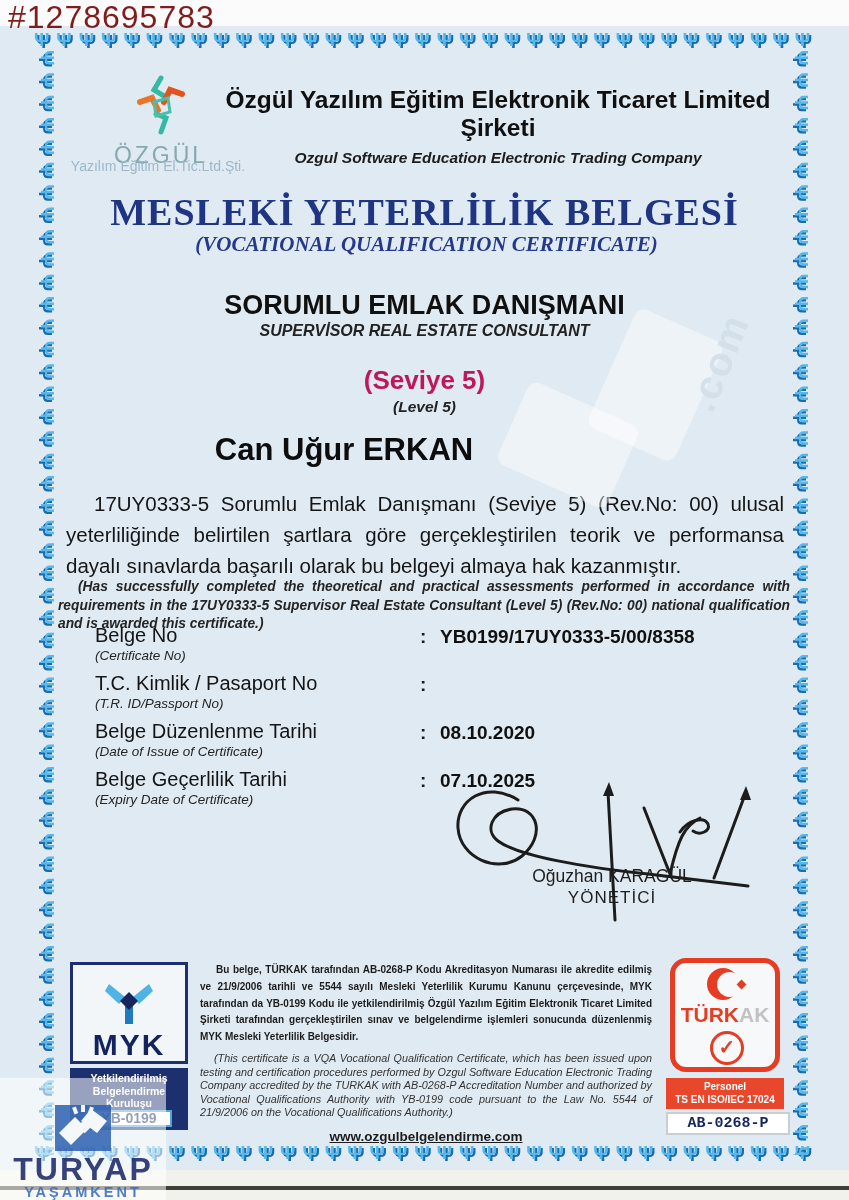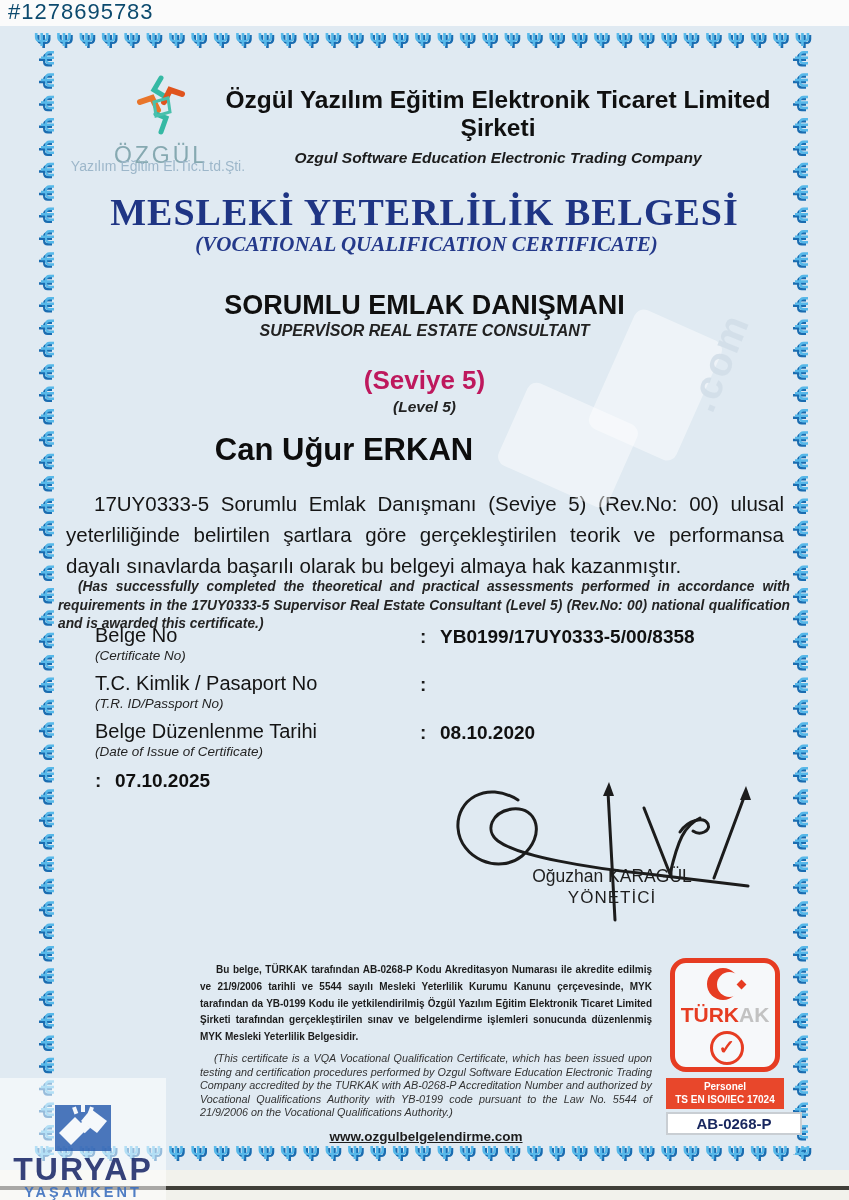--- a/index.html
+++ b/index.html
@@ -6,7 +6,7 @@
   .page{position:relative;width:849px;height:1200px;background:#e0eaf2;overflow:hidden;
         font-family:"Liberation Sans",sans-serif;color:#1a1a1a;}
   .top-strip{position:absolute;top:0;left:0;width:849px;height:26px;background:#fbfbfb;}
-  .listing-id{position:absolute;top:-1px;left:8px;font-size:22px;color:#0c4a6e;letter-spacing:1px;}
+  .listing-id{position:absolute;top:-1px;left:8px;font-size:32px;color:#7f1d1d;letter-spacing:1px;}
 
   
   .b-row,.b-col{position:absolute;font-size:19px;font-weight:bold;color:#57b8e9;

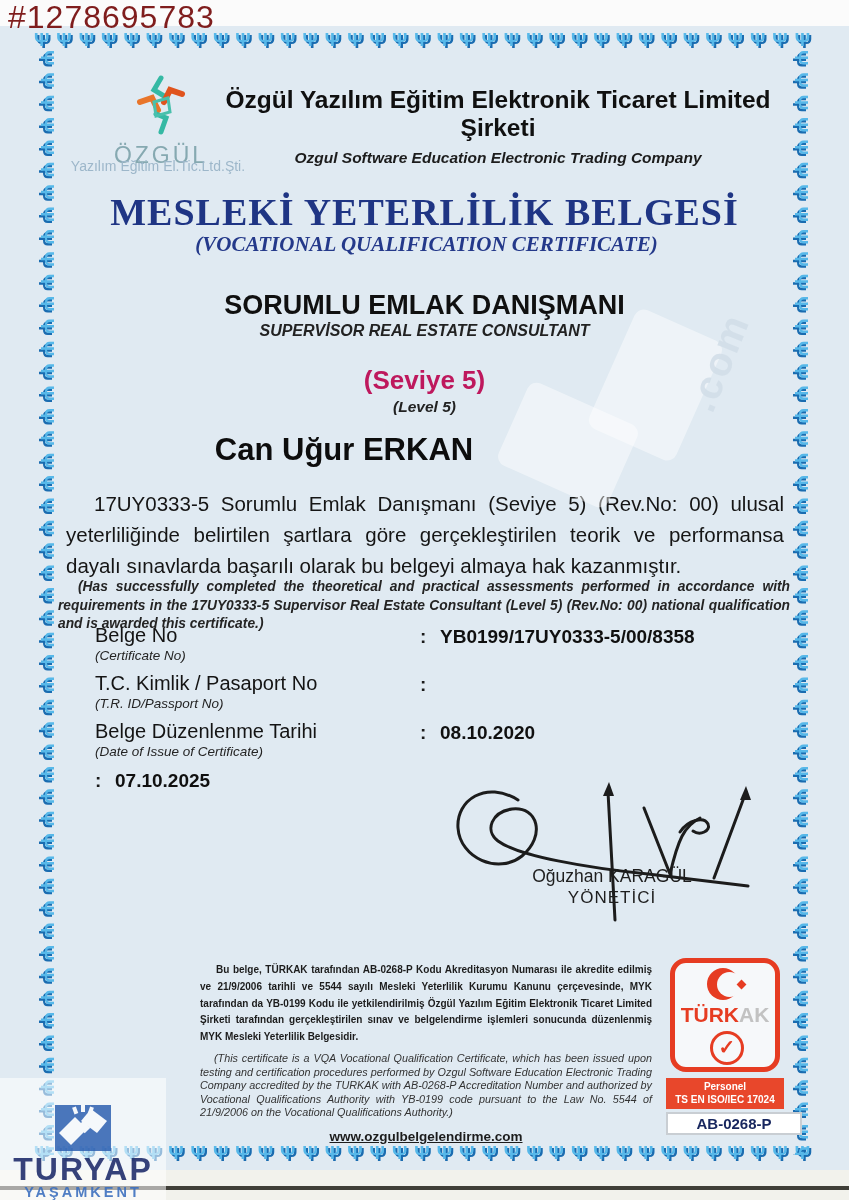--- a/index.html
+++ b/index.html
@@ -206,6 +206,10 @@
       <div class="fvalue">08.10.2020</div>
     </div>
     <div class="frow">
+      <div class="flabel">
+        <span class="main">Belge Geçerlilik Tarihi</span>
+        <span class="sub">(Expiry Date of Certificate)</span>
+      </div>
       <div class="fcolon">:</div>
       <div class="fvalue">07.10.2025</div>
     </div>

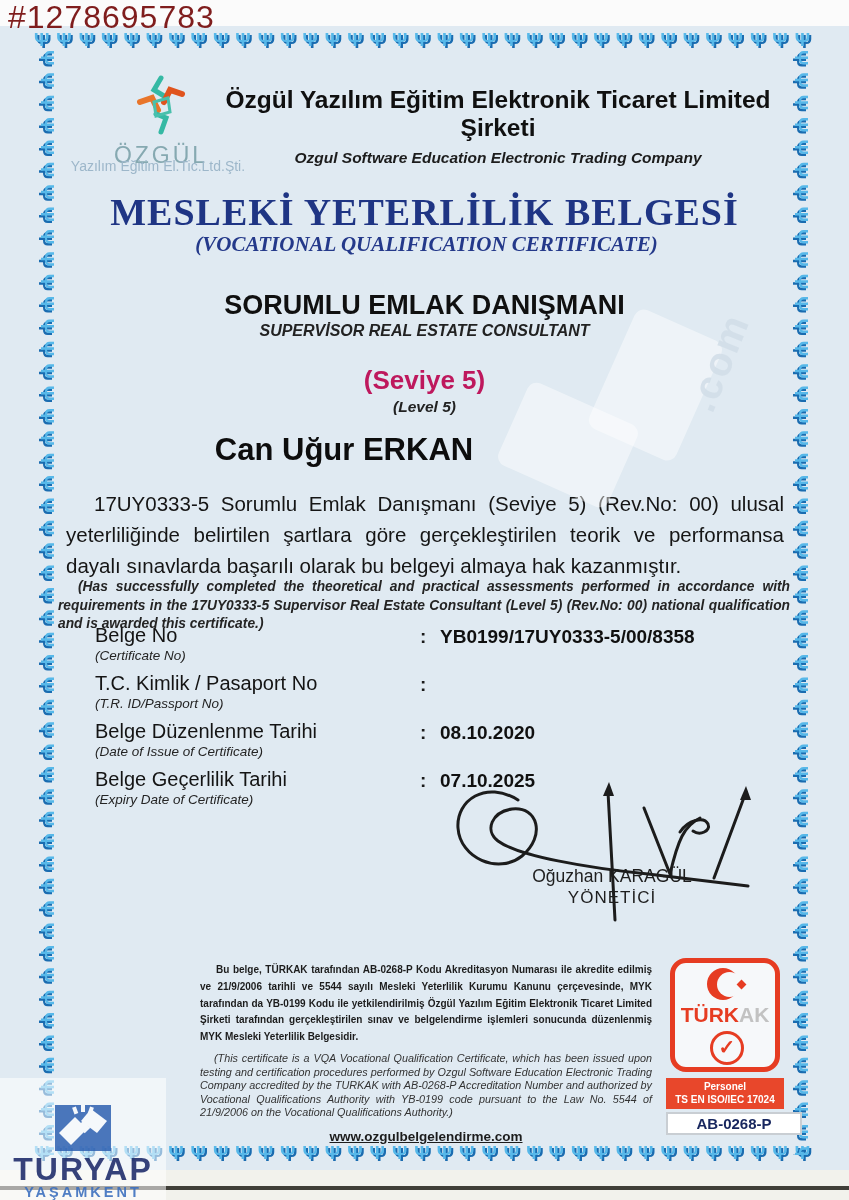--- a/index.html
+++ b/index.html
@@ -229,6 +229,24 @@
   <div class="sig-name">Oğuzhan KARAGÜL</div>
   <div class="sig-title">YÖNETİCİ</div>
 
+  <div class="myk">
+    <div class="myk-box">
+      <span>
+        <svg width="52" height="48" viewBox="0 0 52 48">
+          <polygon points="6,6 22,19 16,26 2,13" fill="#4fb3e3"></polygon>
+          <polygon points="46,6 30,19 36,26 50,13" fill="#4fb3e3"></polygon>
+          <rect x="22" y="24" width="8" height="22" fill="#1f7ac0"></rect>
+          <polygon points="26,14 35,23 26,32 17,23" fill="#16255e"></polygon>
+        </svg>
+      </span>
+      <div class="myk-text">MYK</div>
+    </div>
+    <div class="myk-banner">
+      <span>Yetkilendirilmiş</span><br>
+      <span>Belgelendirme Kuruluşu</span>
+      <div class="myk-code">YB-0199</div>
+    </div>
+  </div>
 
   <div class="footer-text">
     <div class="ft-tr">Bu belge, TÜRKAK tarafından AB-0268-P Kodu Akreditasyon Numarası ile akredite edilmiş ve 21/9/2006 tarihli ve 5544 sayılı Mesleki Yeterlilik Kurumu Kanunu çerçevesinde, MYK tarafından da YB-0199 Kodu ile yetkilendirilmiş Özgül Yazılım Eğitim Elektronik Ticaret Limited Şirketi tarafından gerçekleştirilen sınav ve belgelendirme işlemleri sonucunda düzenlenmiş MYK Mesleki Yeterlilik Belgesidir.</div>

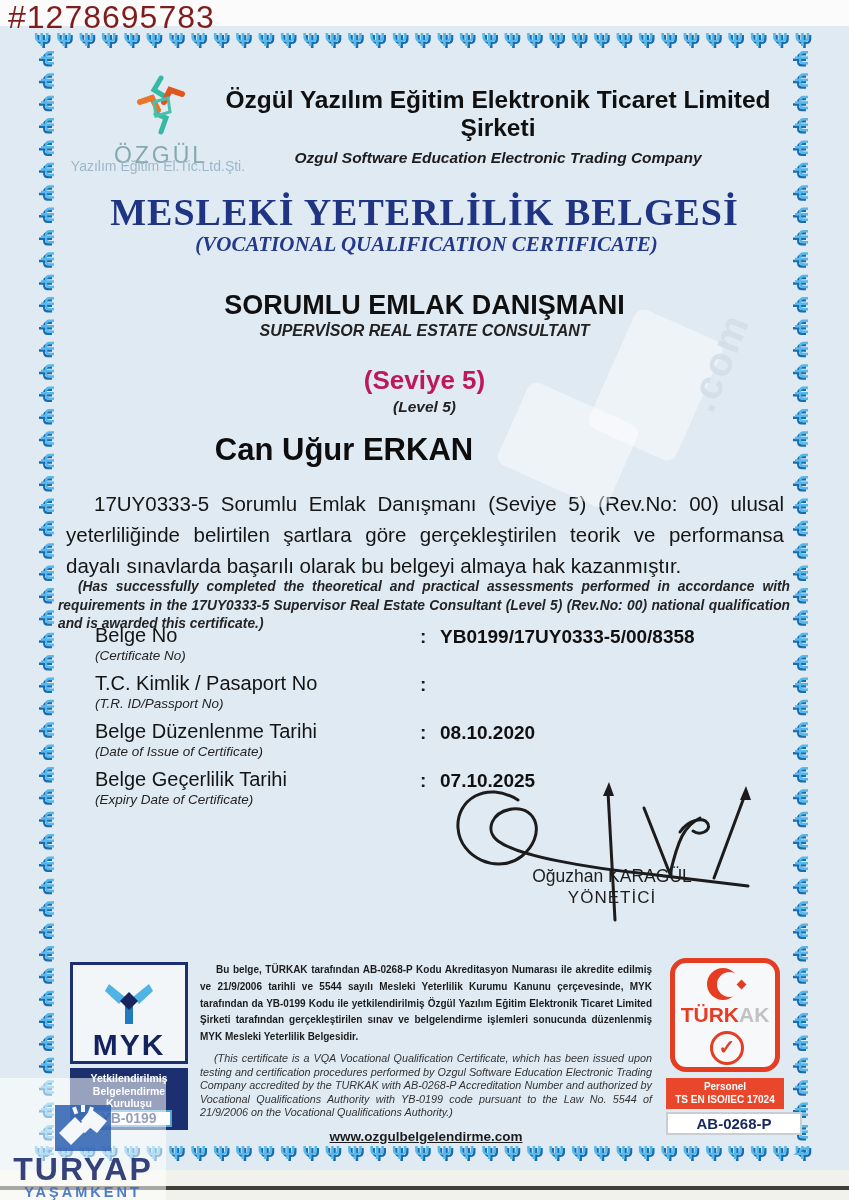--- a/index.html
+++ b/index.html
@@ -106,7 +106,7 @@
   .tk-banner{margin:6px auto 0;width:118px;background:#e8472b;color:#fff;
         font-size:10px;line-height:12.5px;font-weight:bold;padding:3px 0;}
   .tk-code{margin:3px auto 0;width:112px;background:#fff;border:2px solid #c9ced3;
-        color:#17265e;font-weight:bold;font-size:15px;padding:1px 10px;}
+        color:#17265e;font-weight:bold;font-size:15px;padding:1px 4px;font-family:Liberation Mono, monospace;}
 
   
   .turyap{position:absolute;left:0;top:1078px;width:166px;height:122px;

